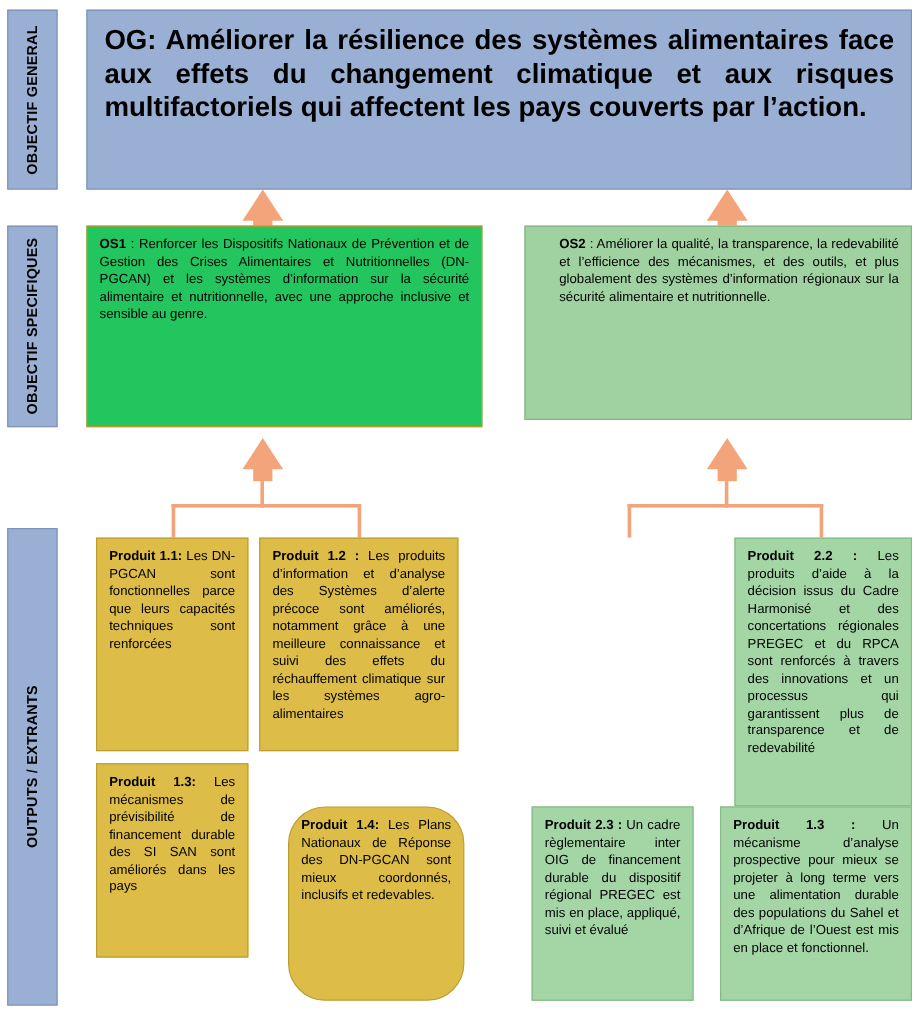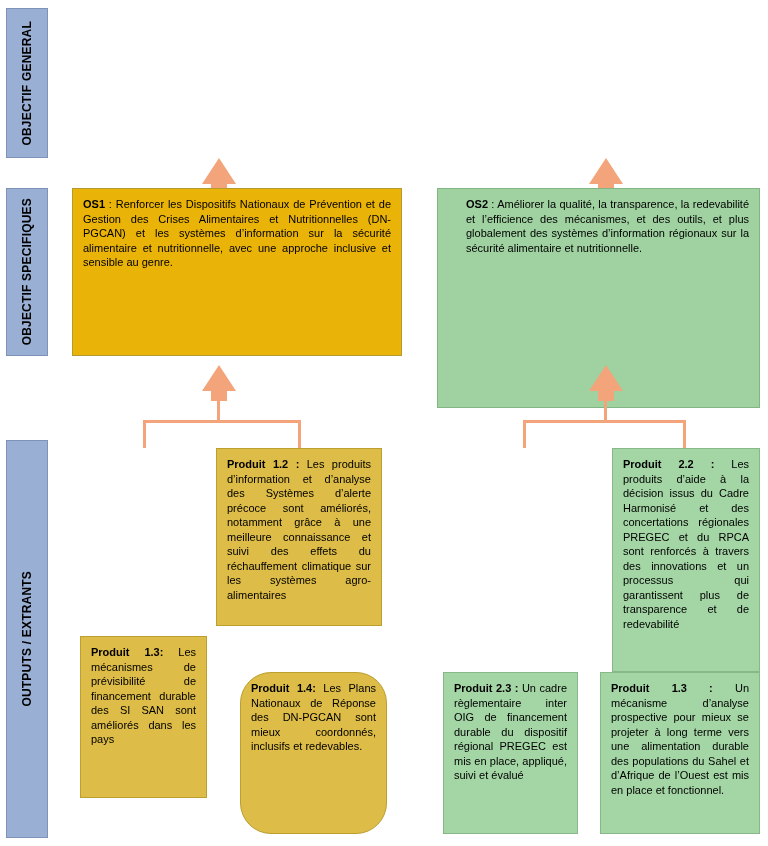--- a/index.html
+++ b/index.html
@@ -155,6 +155,9 @@
     <span>OUTPUTS / EXTRANTS</span>
   </div>
 
+  <div class="box blue" id="box-og">
+    <span class="inner"><b>OG:</b> Améliorer la résilience des systèmes alimentaires face aux effets du changement climatique et aux risques multifactoriels qui affectent les pays couverts par l’action.</span>
+  </div>
 
   <div class="arrow" id="arrow-os1-og">
     <div class="head"></div>

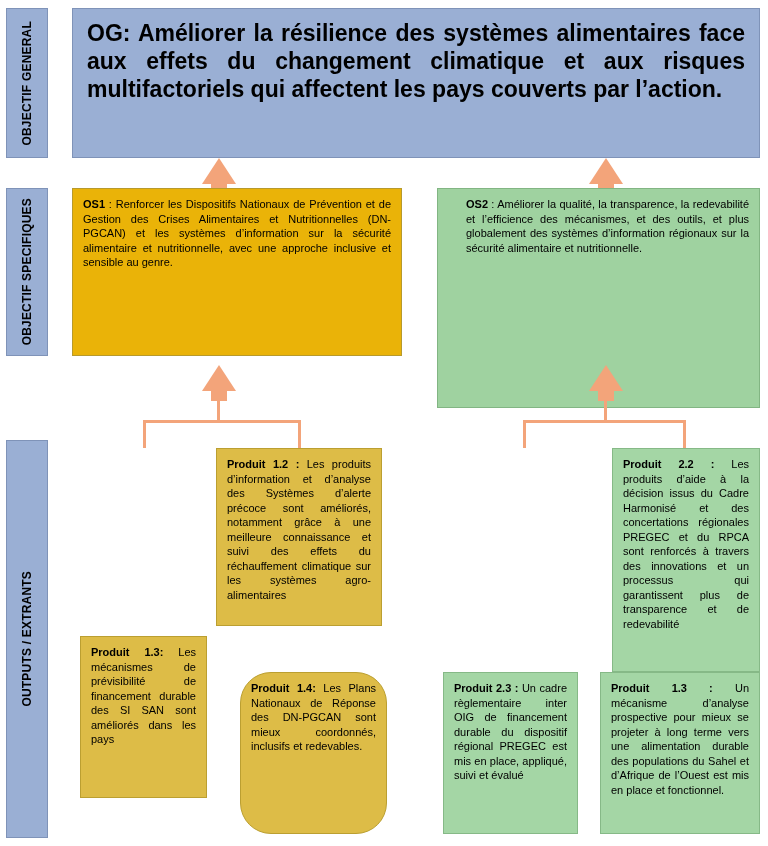--- a/index.html
+++ b/index.html
@@ -60,7 +60,7 @@
   .box b { font-weight: bold; }
 
   .blue   { background: #9aafd4; border-color: #7f93b8; }
-  .gold   { background: #eab308; border-color: #b79a2d; }
+  .gold   { background: #22c55e; border-color: #b79a2d; }
   .green  { background: #9fd2a0; border-color: #82b583; }
   .gold-l { background: #ddbc47; border-color: #bb9f31; }
   .green-l{ background: #a4d6a5; border-color: #86b987; }

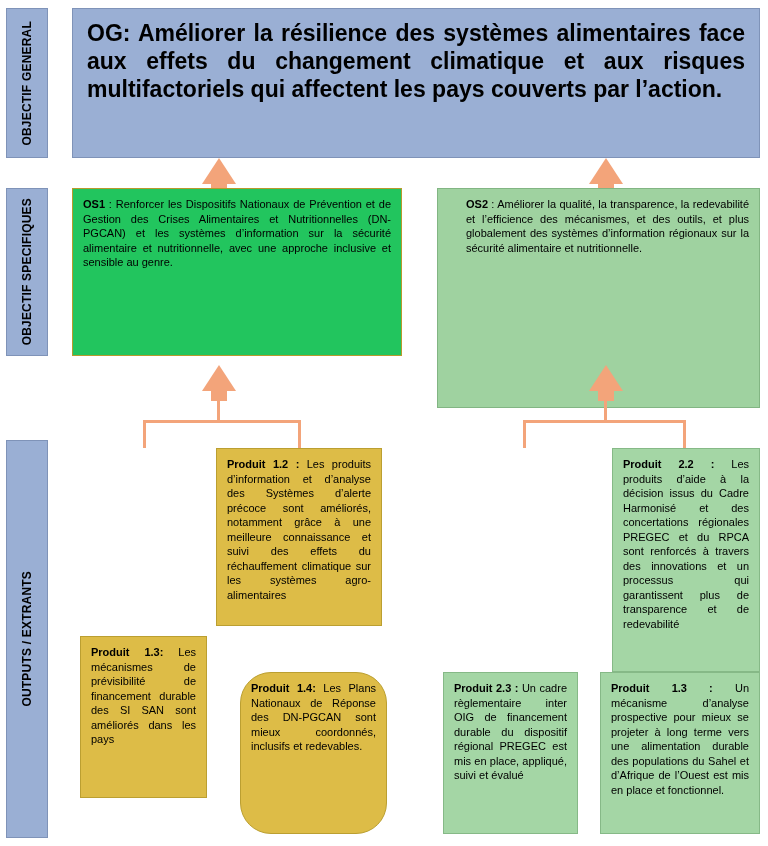--- a/index.html
+++ b/index.html
@@ -78,7 +78,7 @@
 
   
   #box-os1 { left: 72px;  top: 188px; width: 330px; height: 168px; }
-  #box-os2 { left: 437px; top: 188px; width: 323px; height: 220px; padding-left: 28px; }
+  #box-os2 { left: 437px; top: 188px; width: 323px; height: 162px; padding-left: 28px; }
 
   
   #box-p11 { left: 80px;  top: 448px; width: 127px; height: 178px; }

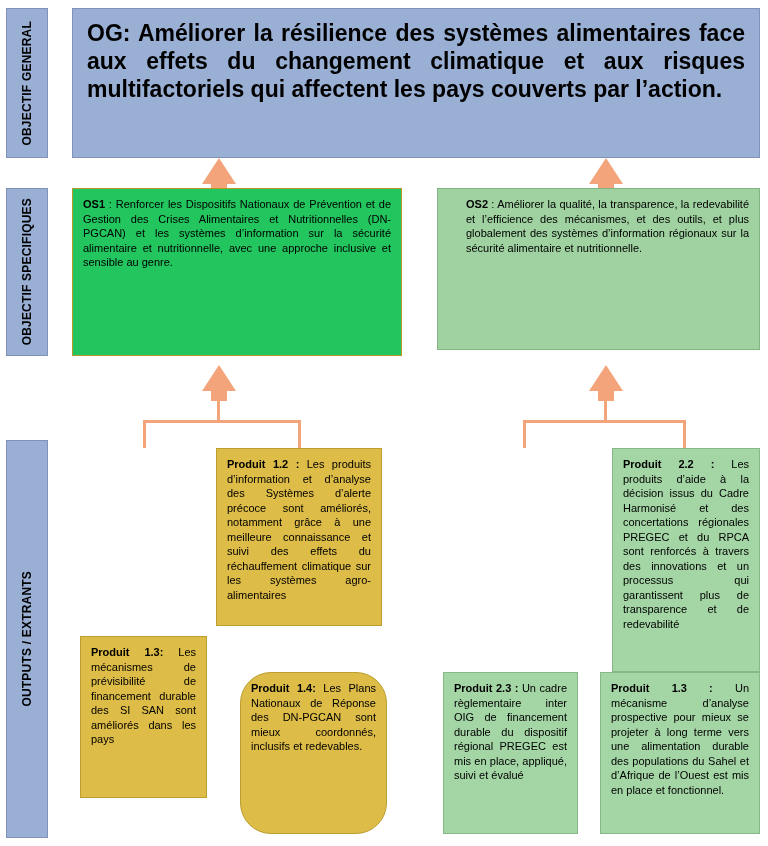--- a/index.html
+++ b/index.html
@@ -194,6 +194,9 @@
   <div class="line" id="line-v-right-1"></div>
   <div class="line" id="line-v-right-2"></div>
 
+  <div class="box gold-l" id="box-p11">
+    <span><b>Produit 1.1:</b> Les DN-PGCAN sont fonctionnelles parce que leurs capacités techniques sont renforcées</span>
+  </div>
   <div class="box gold-l" id="box-p12">
     <span><b>Produit 1.2 :</b> Les produits d’information et d’analyse des Systèmes d’alerte précoce sont améliorés, notamment grâce à une meilleure connaissance et suivi des effets du réchauffement climatique sur les systèmes agro-alimentaires</span>
   </div>

